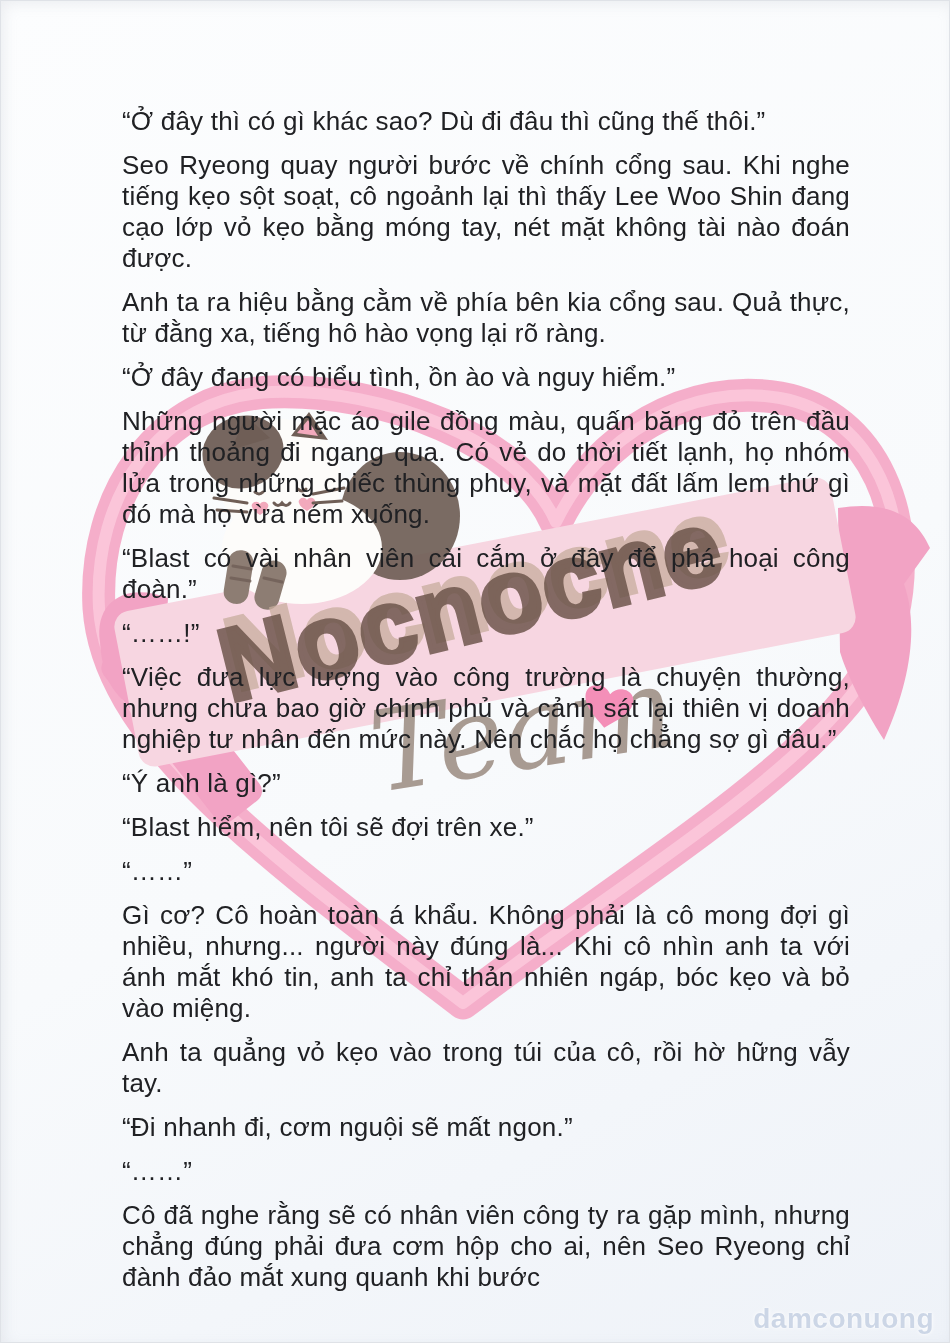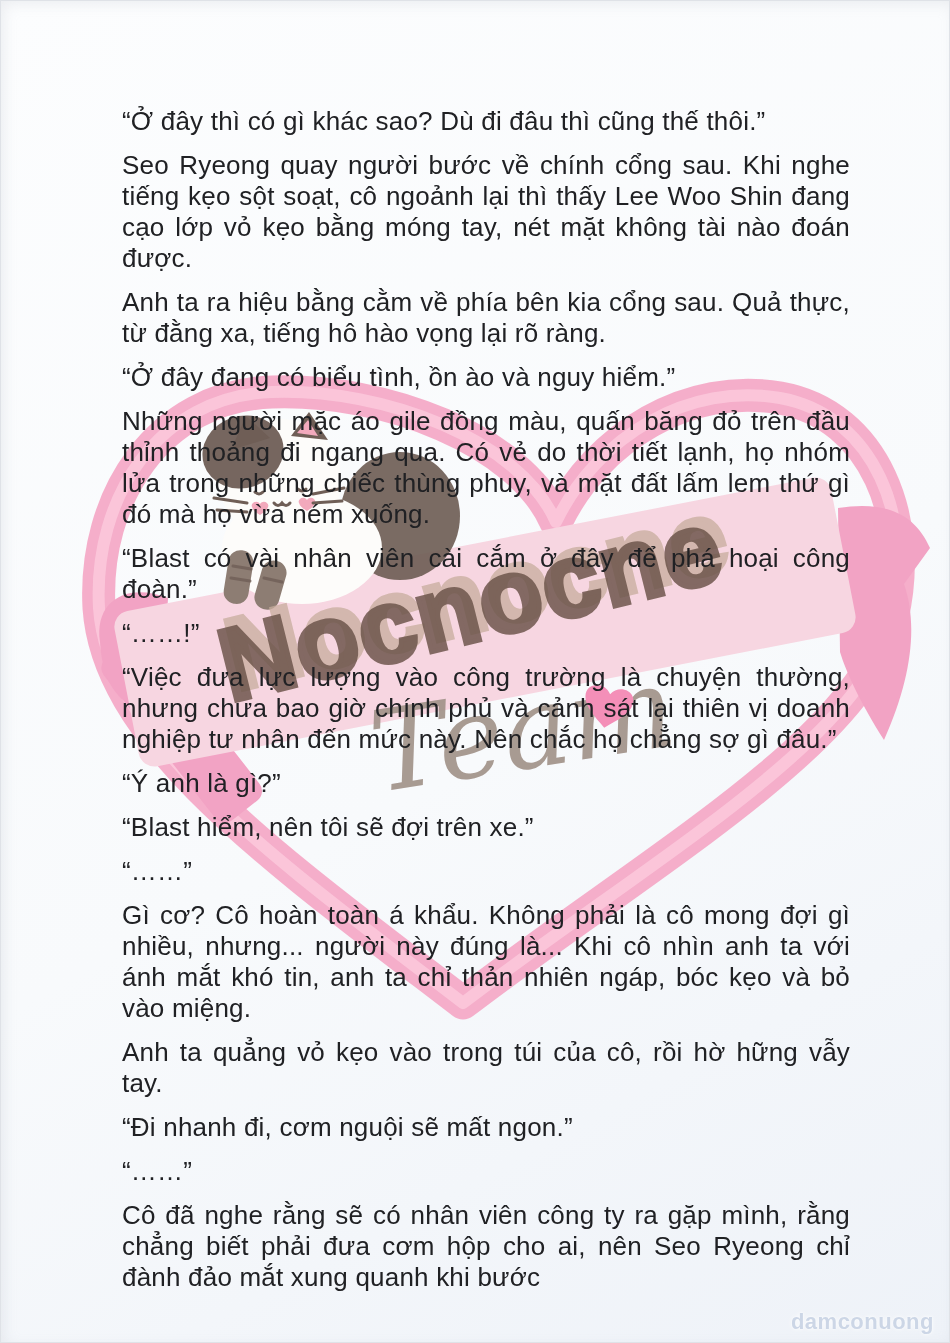--- a/index.html
+++ b/index.html
@@ -124,7 +124,7 @@
       <p>Anh ta quẳng vỏ kẹo vào trong túi của cô, rồi hờ hững vẫy tay.</p>
       <p>“Đi nhanh đi, cơm nguội sẽ mất ngon.”</p>
       <p>“……”</p>
-      <p>Cô đã nghe rằng sẽ có nhân viên công ty ra gặp mình, rằng chẳng biết phải đưa cơm hộp cho ai, nên Seo Ryeong chỉ đành đảo mắt xung quanh khi bước</p>
+      <p>Cô đã nghe rằng sẽ có nhân viên công ty ra gặp mình, nhưng chẳng đúng phải đưa cơm hộp cho ai, nên Seo Ryeong chỉ đành đảo mắt xung quanh khi bước</p>
     </main>
 
   <div class="credit">damconuong</div>

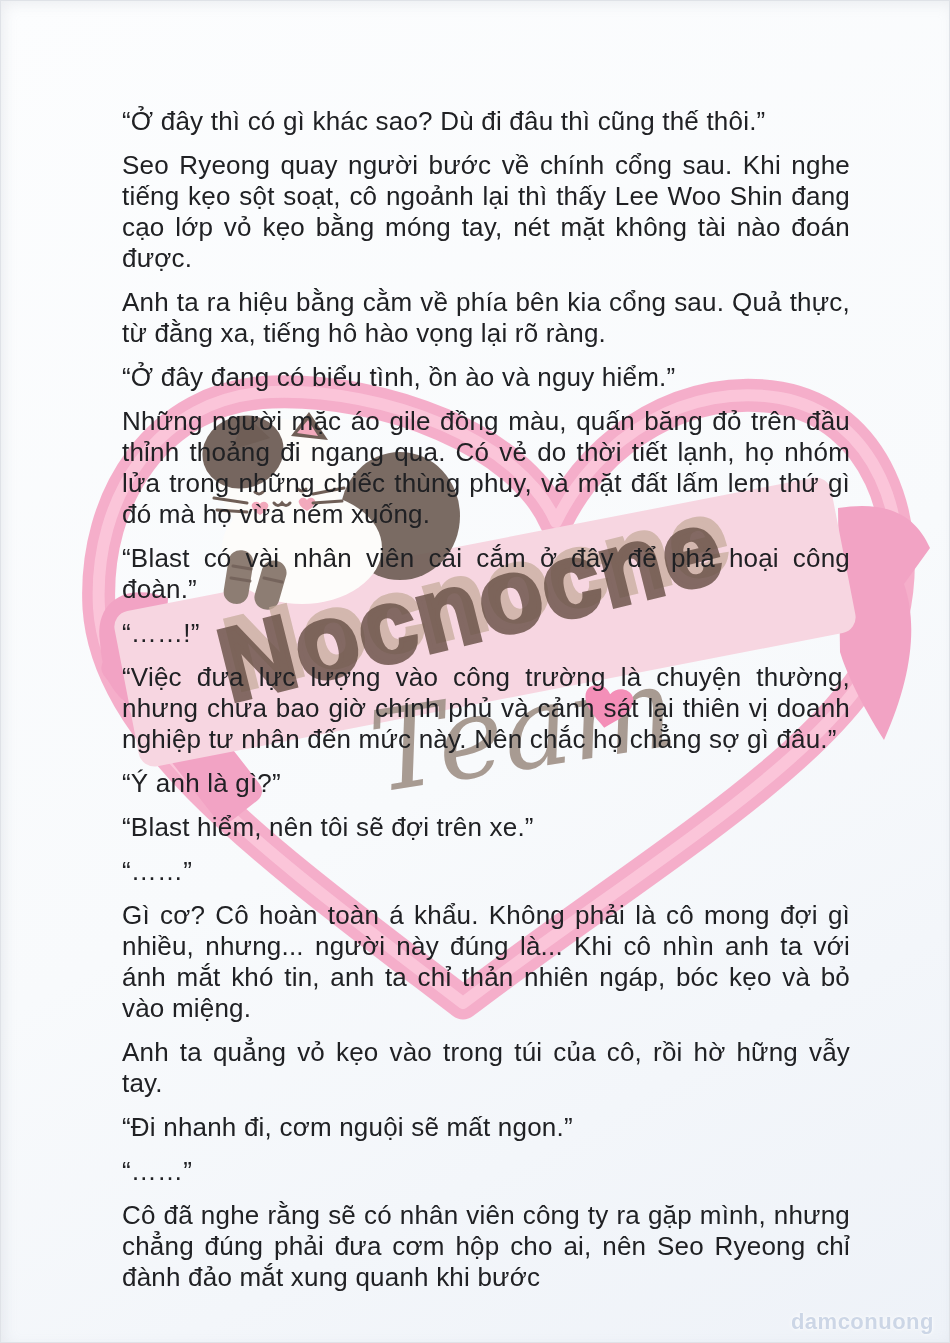--- a/index.html
+++ b/index.html
@@ -37,7 +37,7 @@
   .text-col p{margin:0 0 13px 0;}
   .credit{
     position:absolute;right:16px;bottom:8px;
-    font-size:22px;font-weight:bold;letter-spacing:.5px;
+    font-size:28px;font-weight:bold;letter-spacing:.5px;
     color:var(--credit);
     text-shadow:0 0 5px rgba(255,255,255,.95), 0 0 2px rgba(255,255,255,.9);
   }

